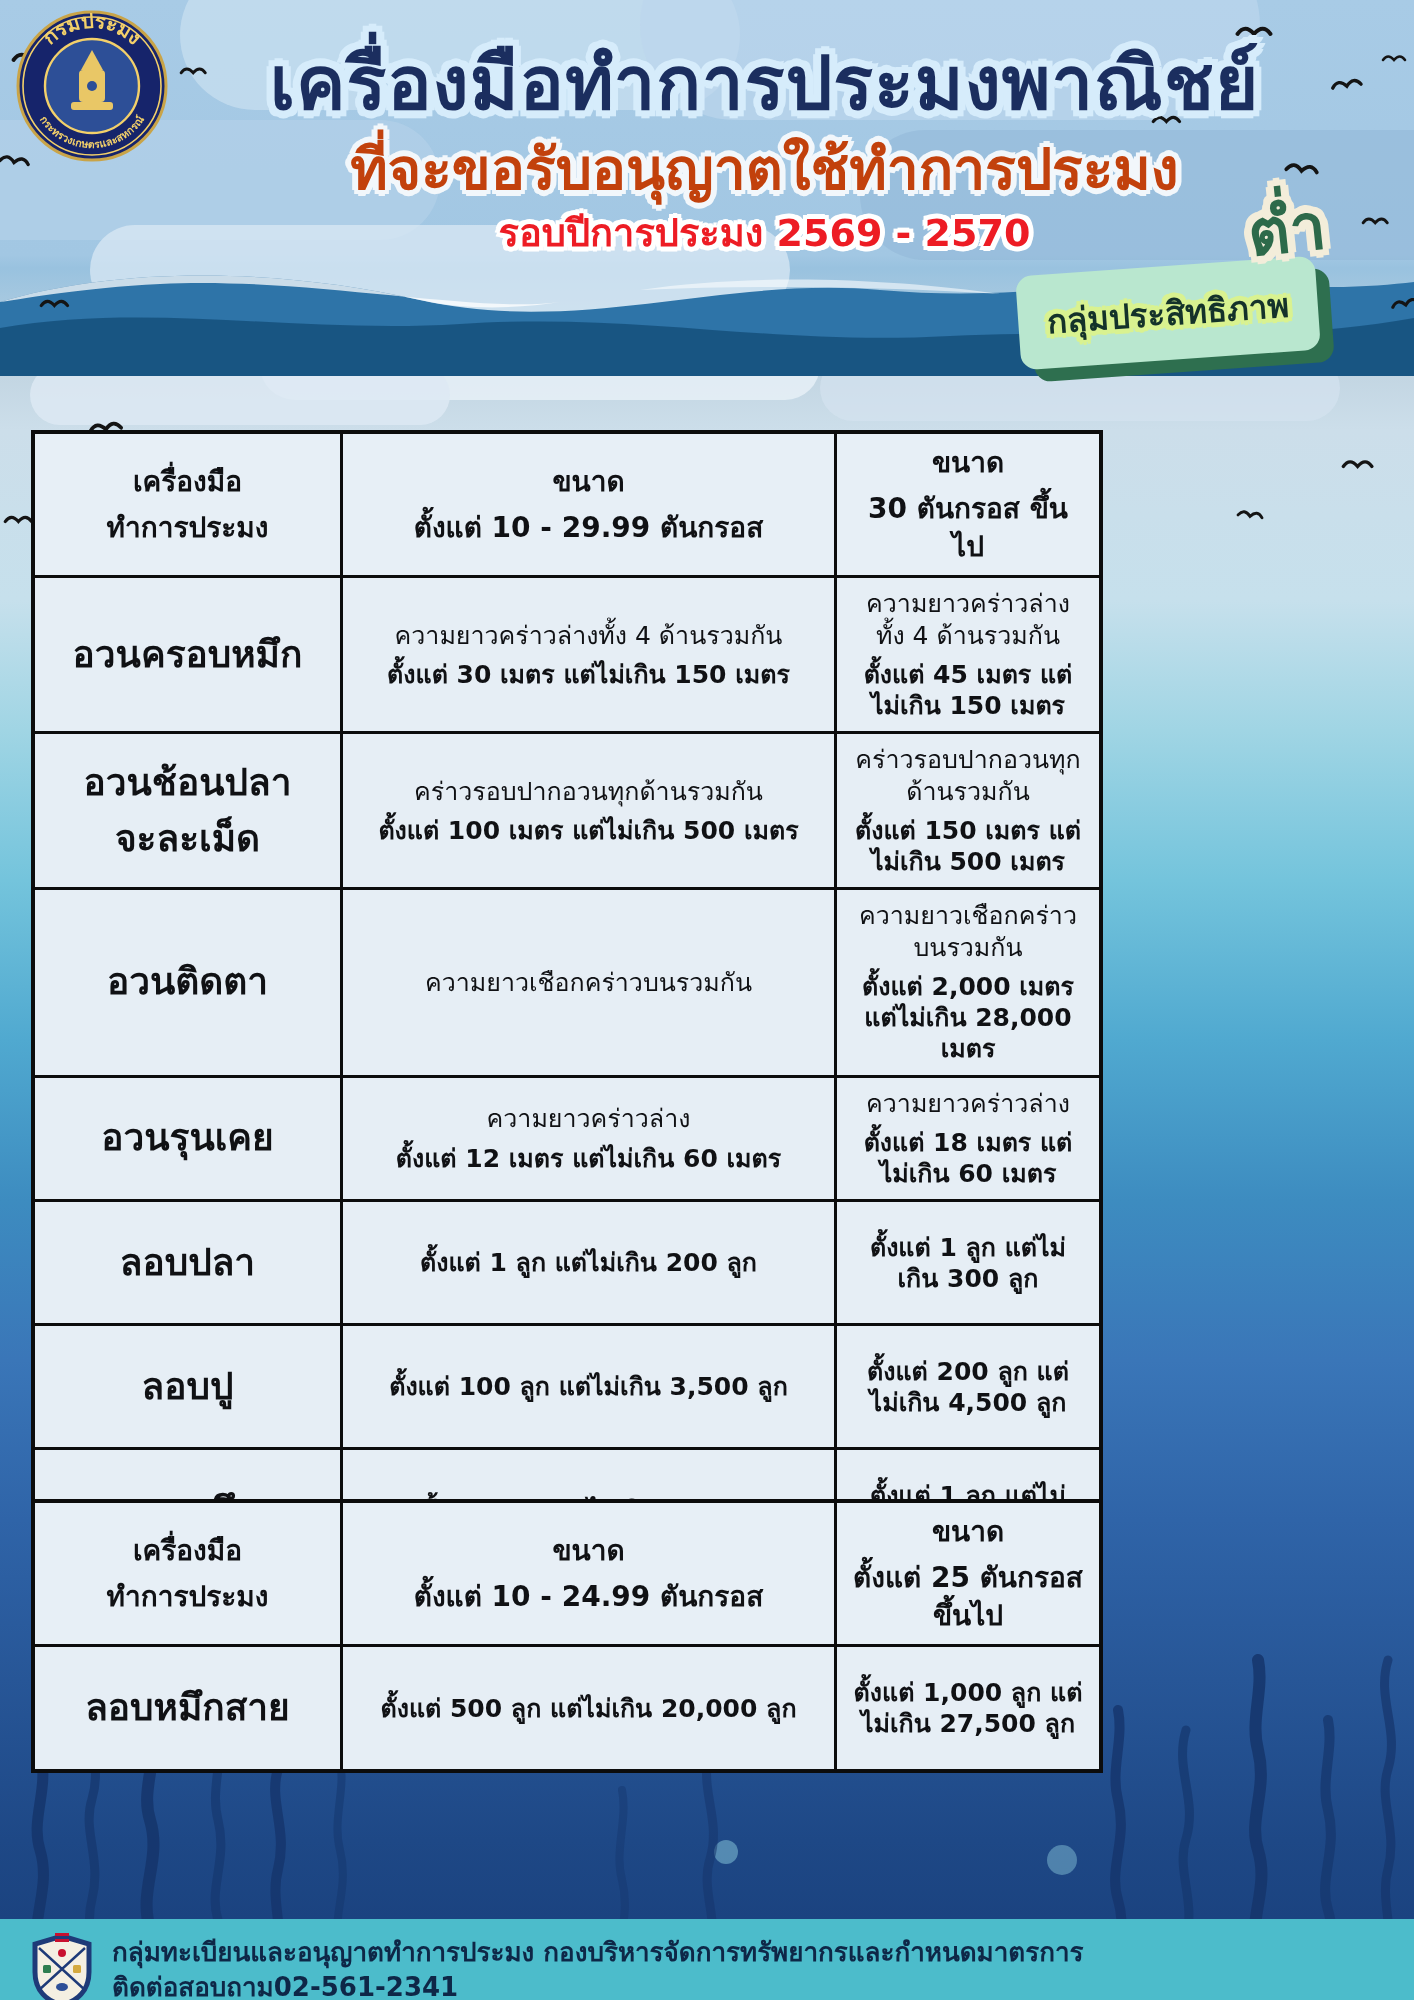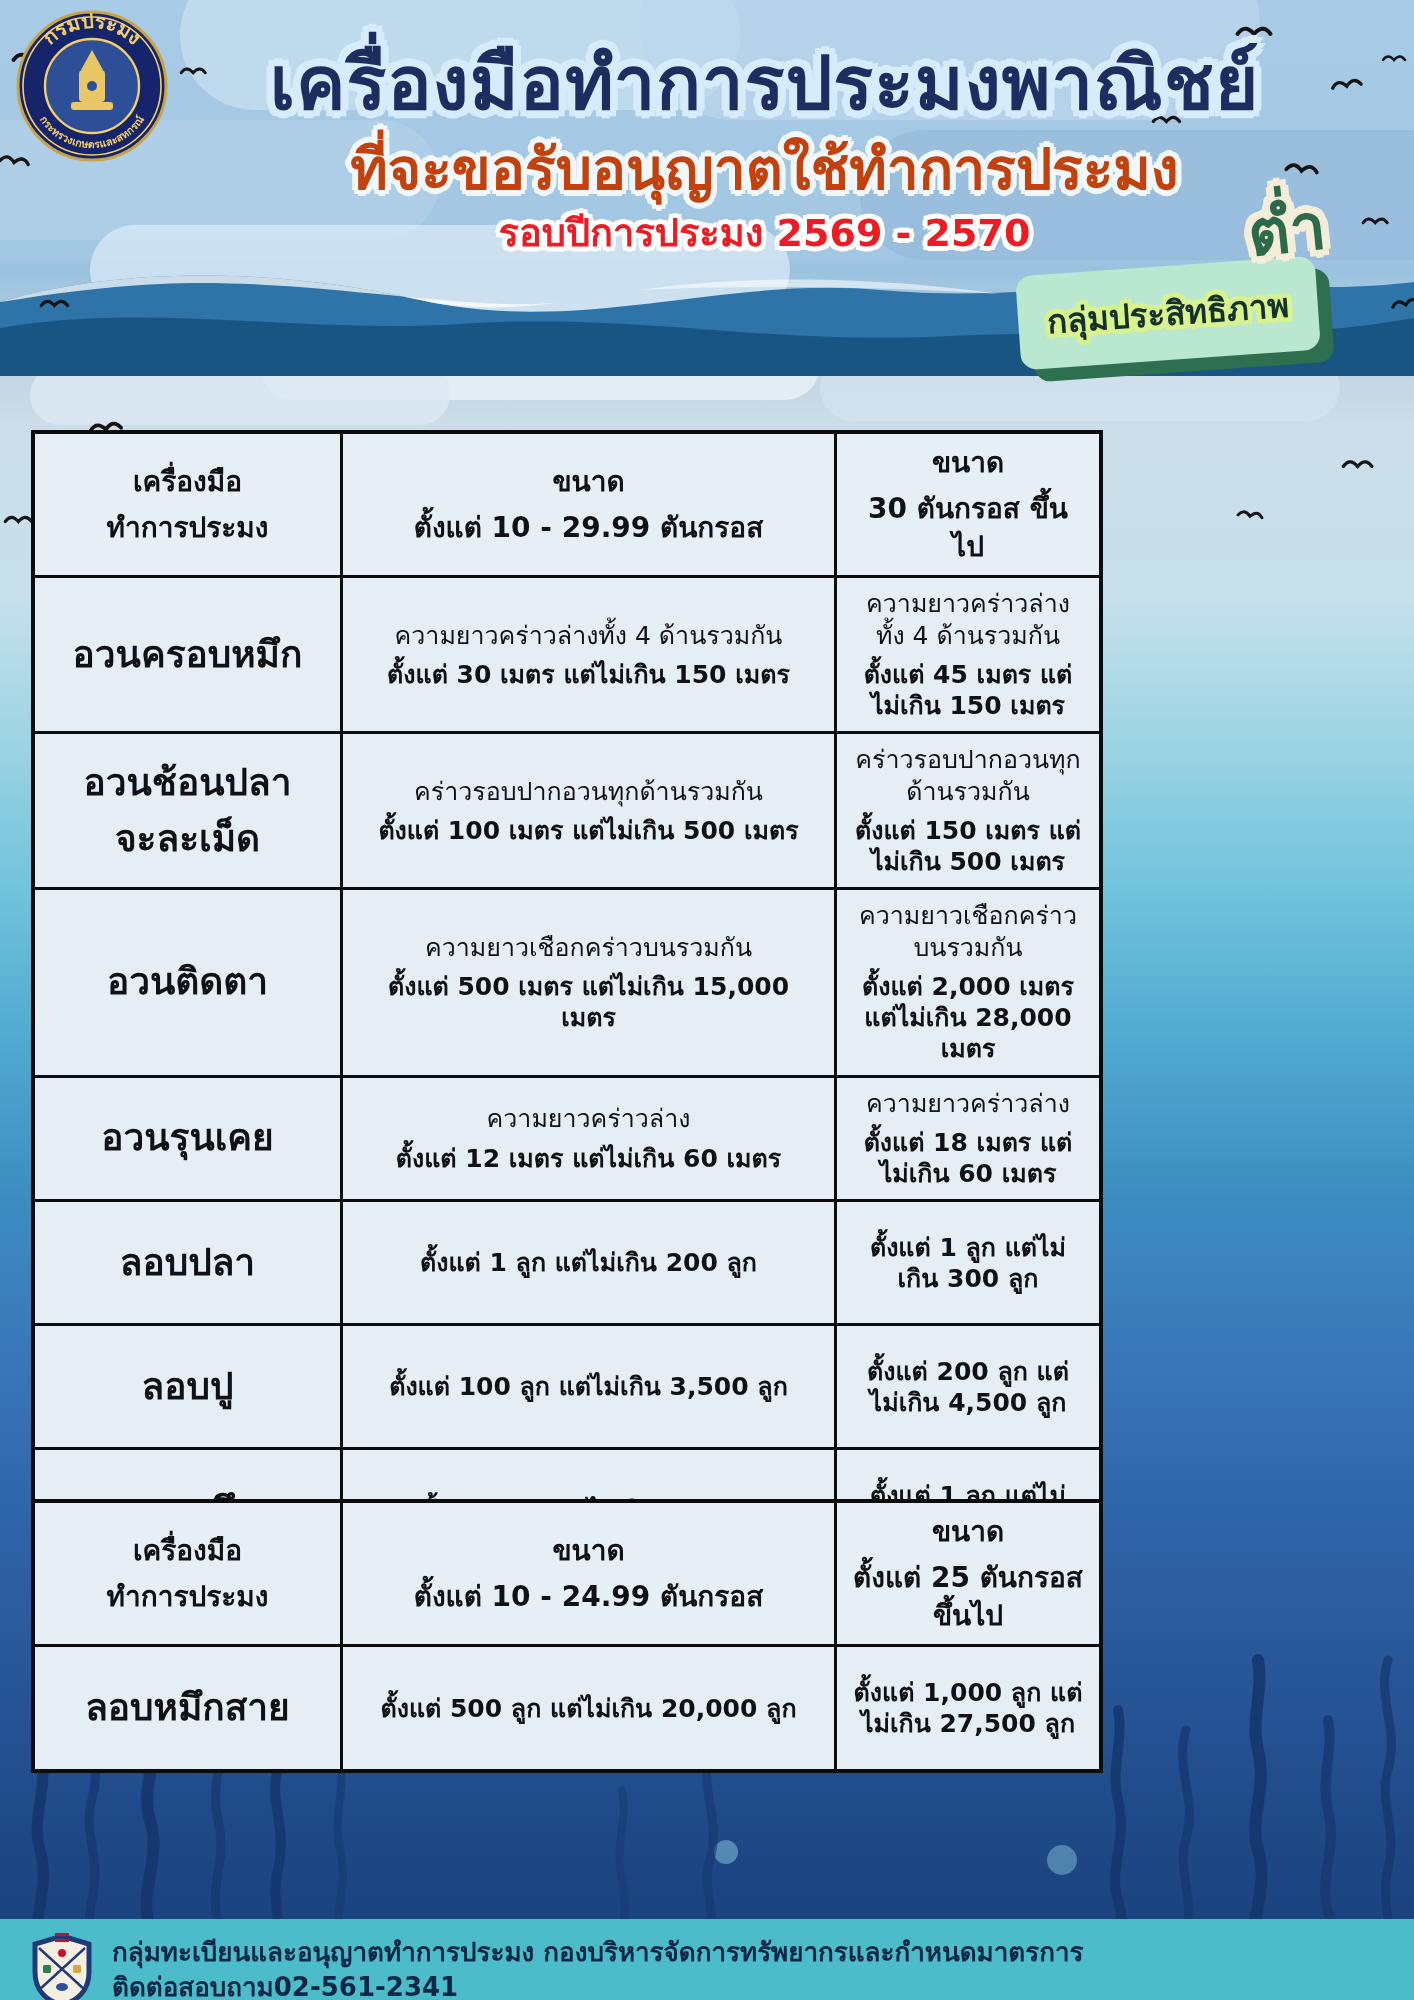--- a/index.html
+++ b/index.html
@@ -263,7 +263,6 @@
     </div>
     <div class="cell c2">
       <div class="desc">ความยาวเชือกคร่าวบนรวมกัน</div>
-      <div class="range">ตั้งแต่ 500 เมตร แต่ไม่เกิน 15,000 เมตร</div>
     </div>
     <div class="cell c3">
       <div class="desc">ความยาวเชือกคร่าวบนรวมกัน</div>

